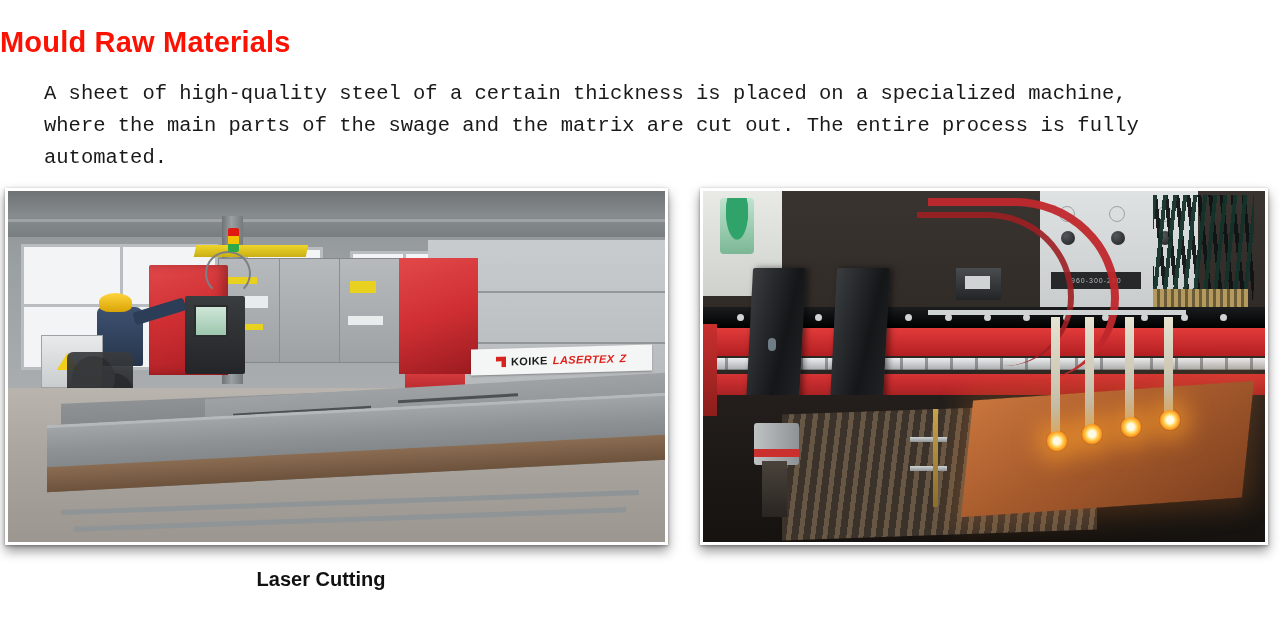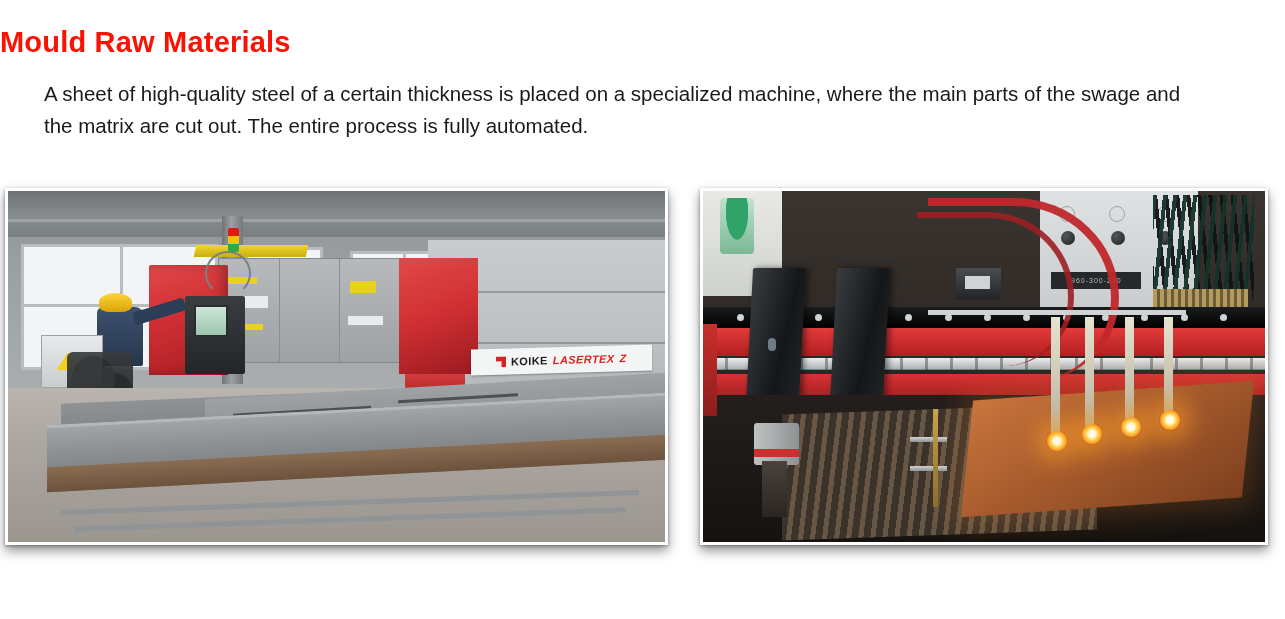--- a/index.html
+++ b/index.html
@@ -22,6 +22,7 @@
     position: absolute; top: 78px; left: 44px; width: 1152px;
     font-size: 20.5px; line-height: 32px; color: #1a1a1a;
     text-align: left;
+    font-family: Liberation Mono, monospace;
   }
 
   

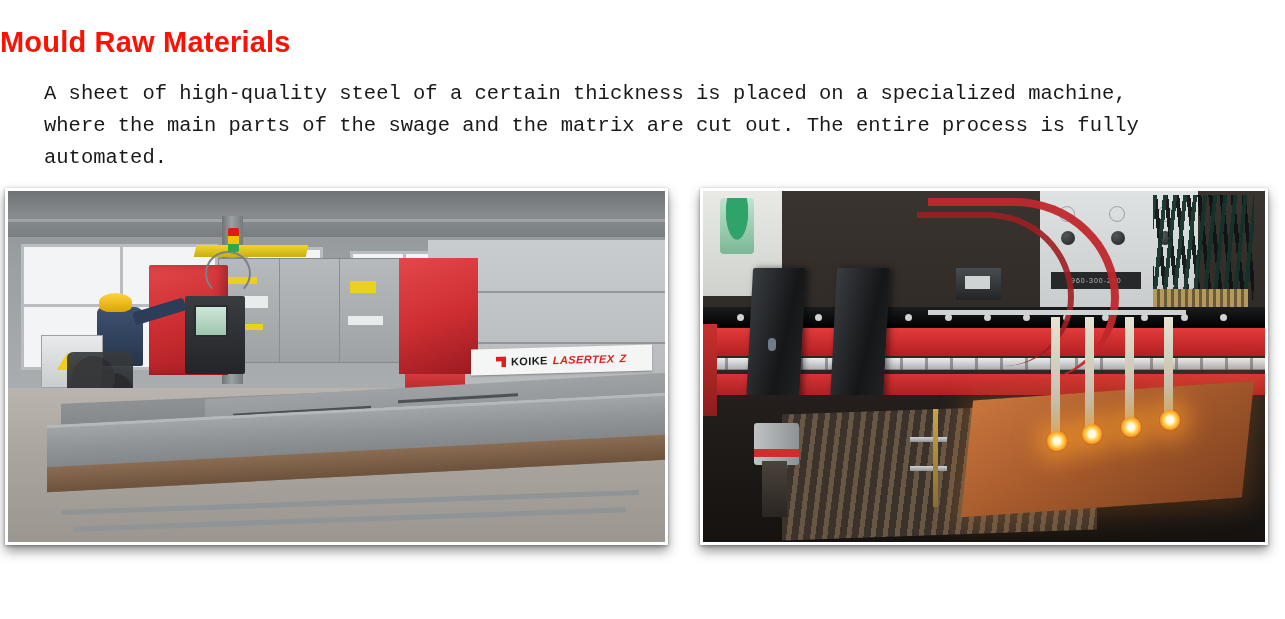--- a/index.html
+++ b/index.html
@@ -295,6 +295,7 @@
       </div>
     </div>
   </div>
+  <div class="cap cap-left">Laser Cutting</div>
 
   <div class="photo photo-right">
     <div class="scene">

